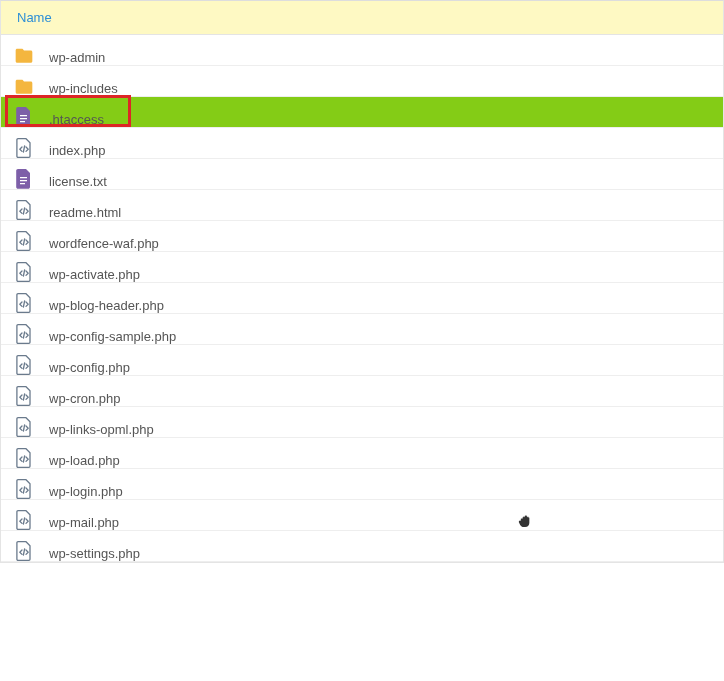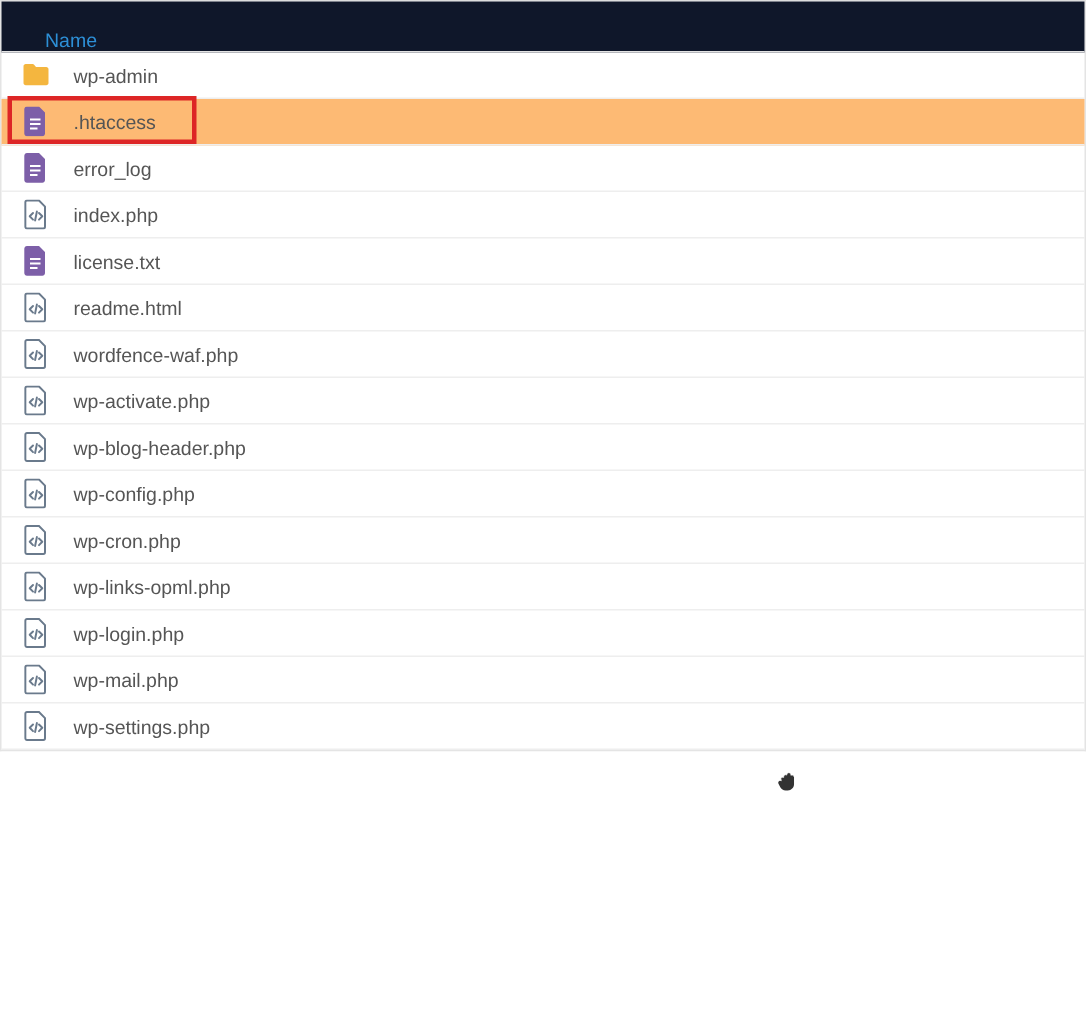--- a/index.html
+++ b/index.html
@@ -15,12 +15,12 @@
     border-top: 1px solid #ddd;
   }
   .header-row {
-    background: #0f172a;
+    background: #fef9c3;
     border-bottom: 1px solid #e4e4e4;
     height: 34px;
     display: flex;
-    align-items: flex-end;
-    padding-left: 29px;
+    align-items: center;
+    padding-left: 16px;
   }
   .header-name {
     color: #2d8fd6;

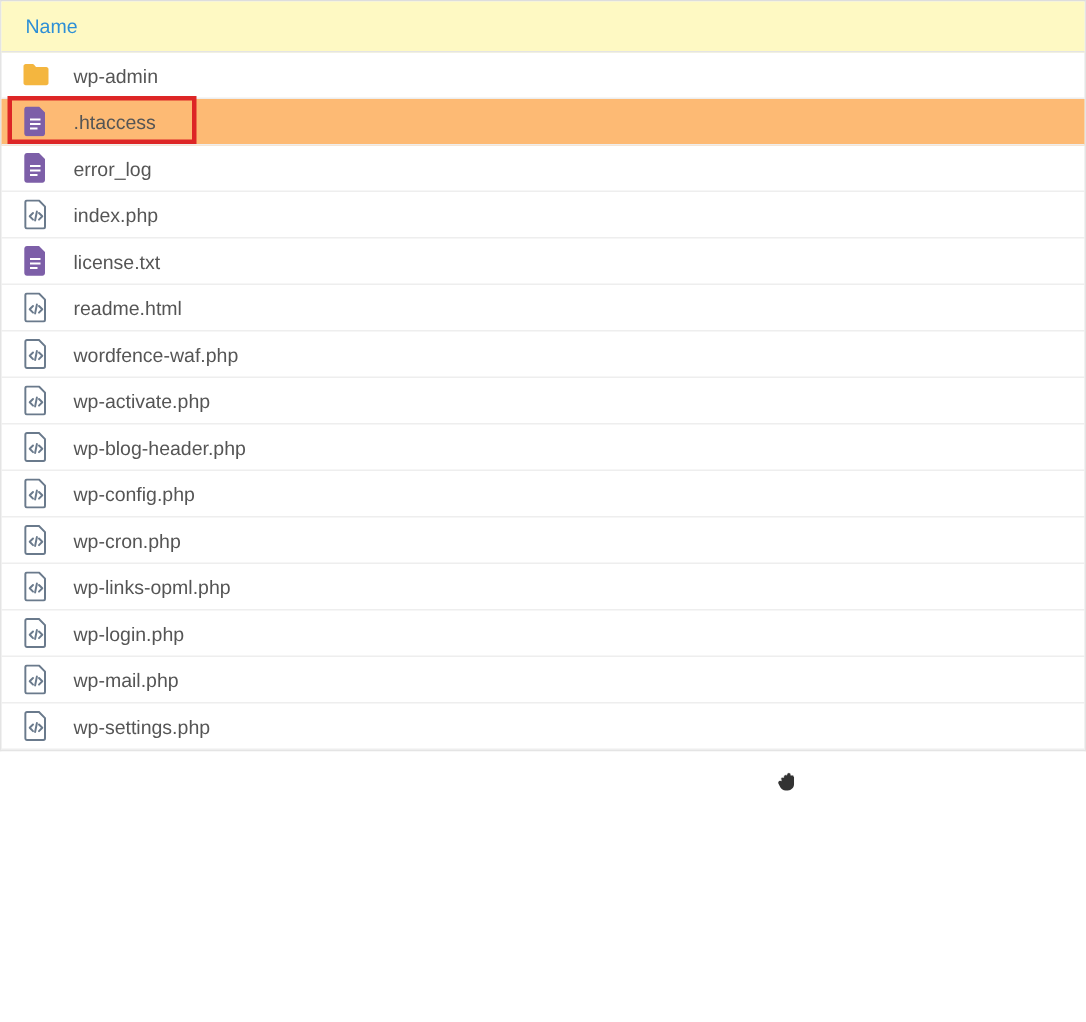--- a/index.html
+++ b/index.html
@@ -30,7 +30,7 @@
   .file-row {
     height: 31px;
     display: flex;
-    align-items: center;
+    align-items: flex-end;
     border-bottom: 1px solid #eee;
     padding-left: 10px;
     position: relative;

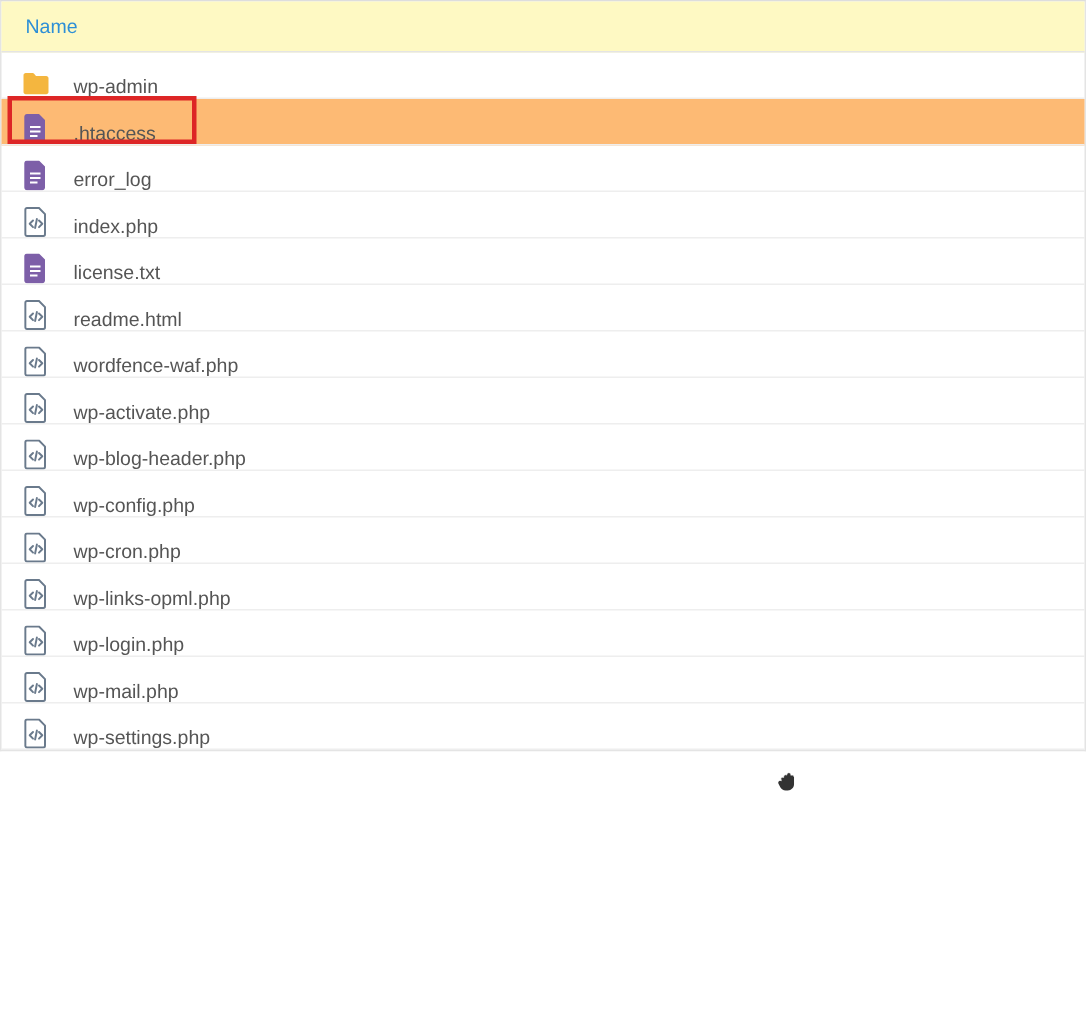--- a/index.html
+++ b/index.html
@@ -82,6 +82,14 @@
         </span>
         <span class="label">wp-admin</span>
       </div>
+      <div class="file-row">
+        <span class="icon-wrap">
+          <svg width="20" height="18" viewBox="0 0 24 20">
+            <path fill="#f4b63f" d="M2 3c0-1 .8-1.8 1.8-1.8h5.5c.5 0 .9.2 1.2.5L12 3.5h8.2c1 0 1.8.8 1.8 1.8v11c0 1-.8 1.8-1.8 1.8H3.8c-1 0-1.8-.8-1.8-1.8V3z"></path>
+          </svg>
+        </span>
+        <span class="label">wp-includes</span>
+      </div>
       <div class="file-row selected">
         <span class="icon-wrap">
           <svg width="16" height="20" viewBox="0 0 16 20">

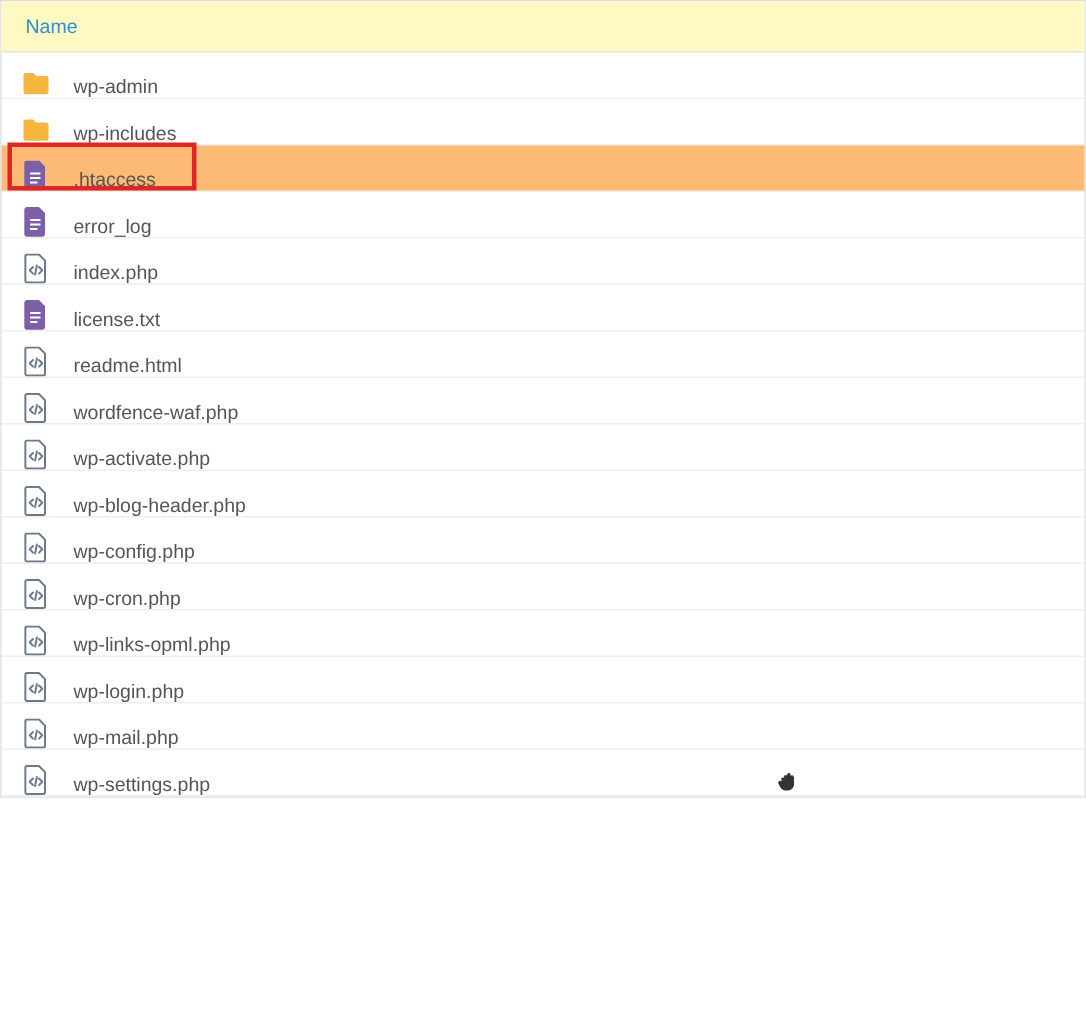--- a/index.html
+++ b/index.html
@@ -36,7 +36,7 @@
     position: relative;
   }
   .file-row.selected {
-    background: #fdba74;
+    background: #84cc16;
   }
   .file-row .icon-wrap {
     width: 26px;

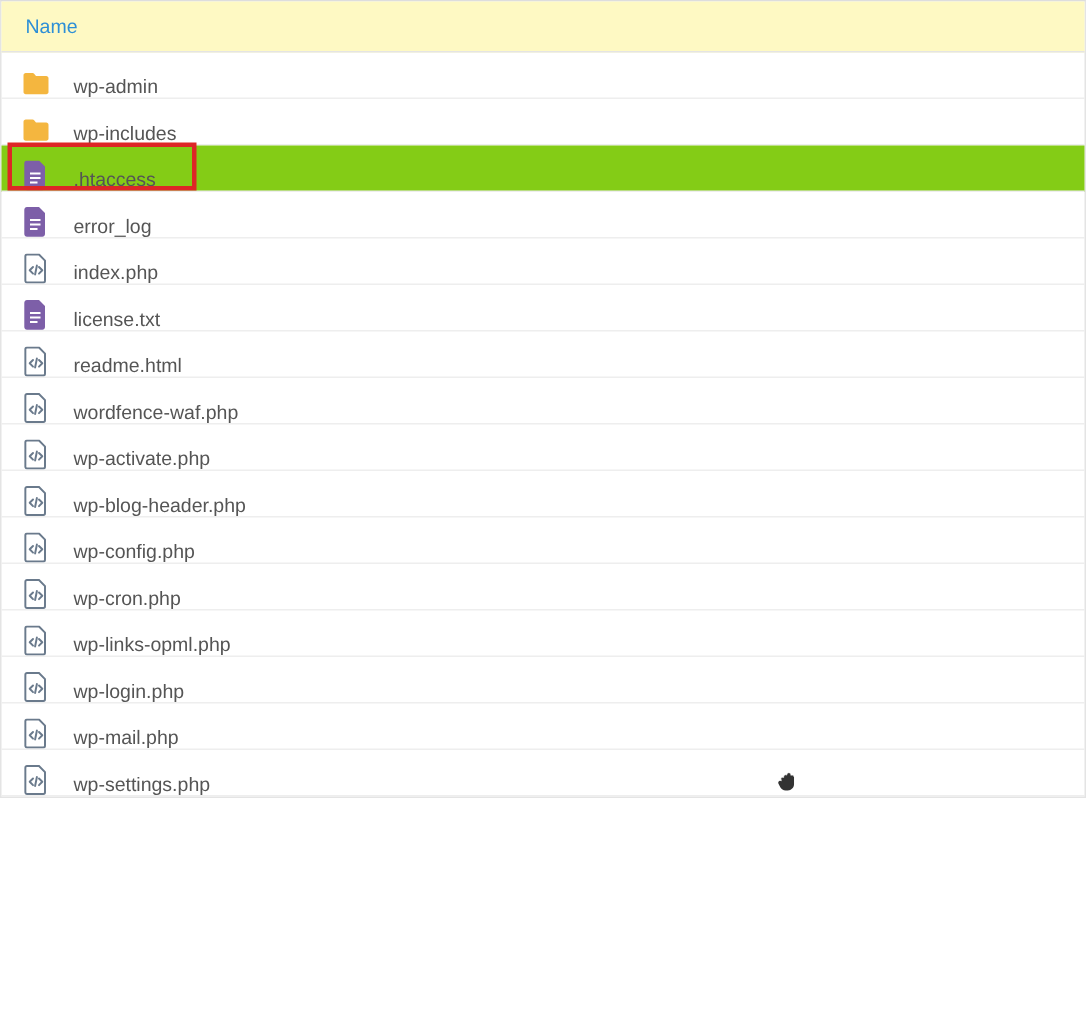--- a/index.html
+++ b/index.html
@@ -103,15 +103,6 @@
       <div class="file-row">
         <span class="icon-wrap">
           <svg width="16" height="20" viewBox="0 0 16 20">
-            <path fill="#7d5fa8" d="M2 0h8l4 4v14c0 1-.8 1.8-1.8 1.8H2c-1 0-1.8-.8-1.8-1.8V1.8C.2.8 1 0 2 0z"></path>
-            <path fill="#fff" d="M4 8h7v1.3H4zM4 11h7v1.3H4zM4 14h5v1.3H4z"></path>
-          </svg>
-        </span>
-        <span class="label">error_log</span>
-      </div>
-      <div class="file-row">
-        <span class="icon-wrap">
-          <svg width="16" height="20" viewBox="0 0 16 20">
             <path fill="none" stroke="#6a7a8c" stroke-width="1.3" d="M2 .7h8l4 4v13.5c0 .6-.5 1.1-1.1 1.1H2c-.6 0-1.1-.5-1.1-1.1V1.8C.9 1.2 1.4.7 2 .7z"></path>
             <path fill="none" stroke="#6a7a8c" stroke-width="1.3" stroke-linecap="round" stroke-linejoin="round" d="M6 9l-2.2 2.2L6 13.4M10 9l2.2 2.2L10 13.4M8.6 8l-1.2 6"></path>
           </svg>

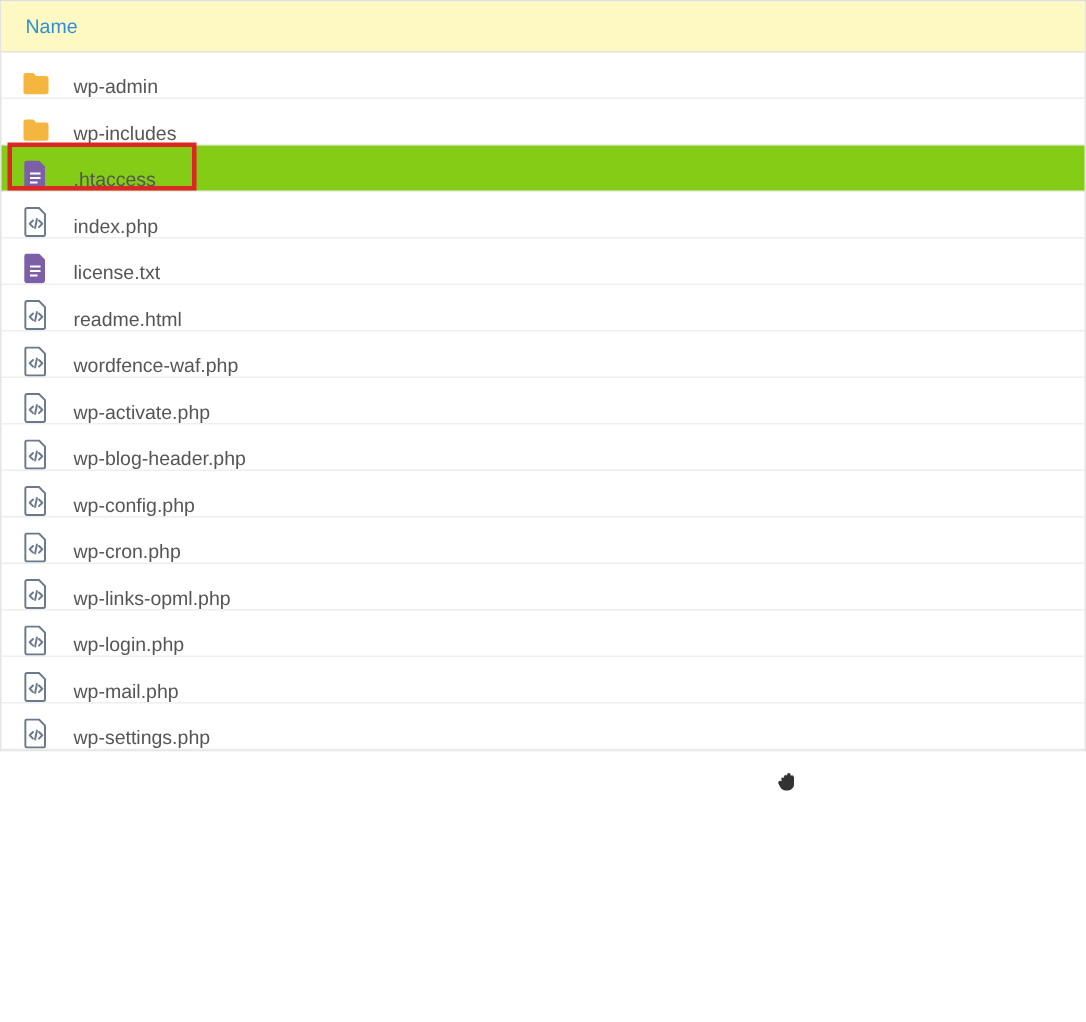--- a/index.html
+++ b/index.html
@@ -161,6 +161,15 @@
             <path fill="none" stroke="#6a7a8c" stroke-width="1.3" stroke-linecap="round" stroke-linejoin="round" d="M6 9l-2.2 2.2L6 13.4M10 9l2.2 2.2L10 13.4M8.6 8l-1.2 6"></path>
           </svg>
         </span>
+        <span class="label">wp-config-sample.php</span>
+      </div>
+      <div class="file-row">
+        <span class="icon-wrap">
+          <svg width="16" height="20" viewBox="0 0 16 20">
+            <path fill="none" stroke="#6a7a8c" stroke-width="1.3" d="M2 .7h8l4 4v13.5c0 .6-.5 1.1-1.1 1.1H2c-.6 0-1.1-.5-1.1-1.1V1.8C.9 1.2 1.4.7 2 .7z"></path>
+            <path fill="none" stroke="#6a7a8c" stroke-width="1.3" stroke-linecap="round" stroke-linejoin="round" d="M6 9l-2.2 2.2L6 13.4M10 9l2.2 2.2L10 13.4M8.6 8l-1.2 6"></path>
+          </svg>
+        </span>
         <span class="label">wp-config.php</span>
       </div>
       <div class="file-row">

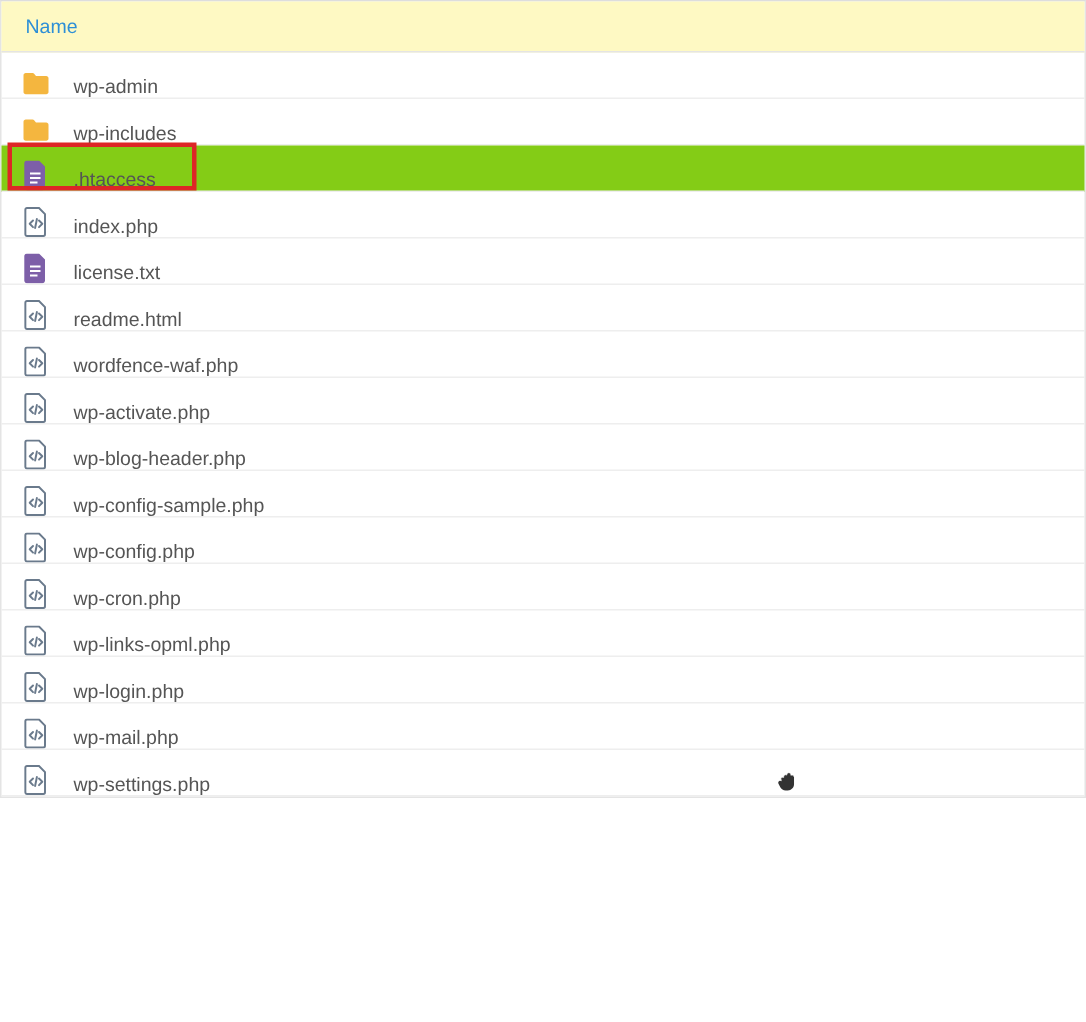--- a/index.html
+++ b/index.html
@@ -197,6 +197,15 @@
             <path fill="none" stroke="#6a7a8c" stroke-width="1.3" stroke-linecap="round" stroke-linejoin="round" d="M6 9l-2.2 2.2L6 13.4M10 9l2.2 2.2L10 13.4M8.6 8l-1.2 6"></path>
           </svg>
         </span>
+        <span class="label">wp-load.php</span>
+      </div>
+      <div class="file-row">
+        <span class="icon-wrap">
+          <svg width="16" height="20" viewBox="0 0 16 20">
+            <path fill="none" stroke="#6a7a8c" stroke-width="1.3" d="M2 .7h8l4 4v13.5c0 .6-.5 1.1-1.1 1.1H2c-.6 0-1.1-.5-1.1-1.1V1.8C.9 1.2 1.4.7 2 .7z"></path>
+            <path fill="none" stroke="#6a7a8c" stroke-width="1.3" stroke-linecap="round" stroke-linejoin="round" d="M6 9l-2.2 2.2L6 13.4M10 9l2.2 2.2L10 13.4M8.6 8l-1.2 6"></path>
+          </svg>
+        </span>
         <span class="label">wp-login.php</span>
       </div>
       <div class="file-row">

